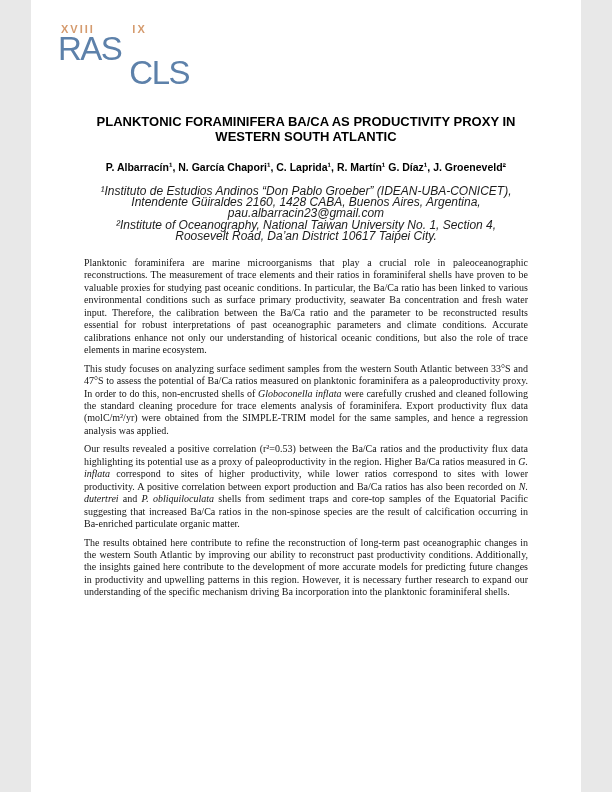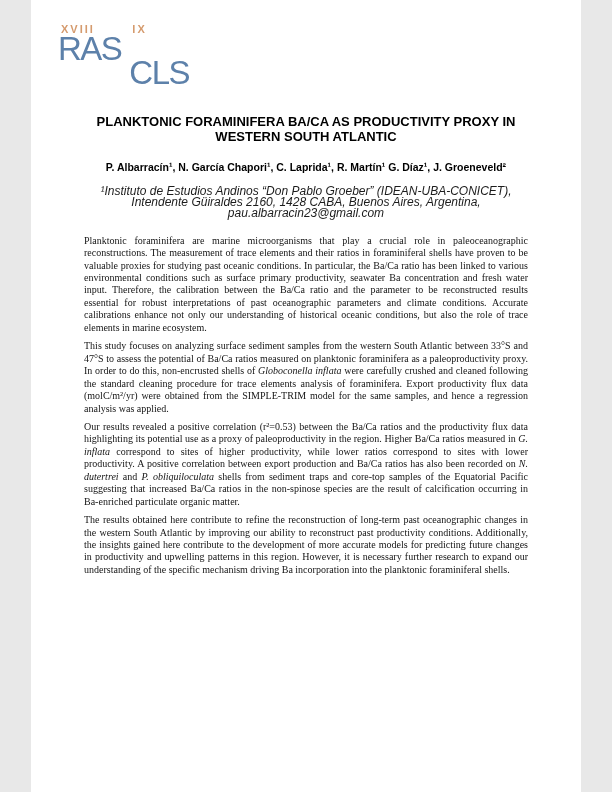--- a/index.html
+++ b/index.html
@@ -99,6 +99,7 @@
 
   <div class="affiliations">
     <div>¹Instituto de Estudios Andinos “Don Pablo Groeber” (IDEAN-UBA-CONICET), Intendente Güiraldes 2160, 1428 CABA, Buenos Aires, Argentina, pau.albarracin23@gmail.com</div>
+    <div>²Institute of Oceanography, National Taiwan University No. 1, Section 4, Roosevelt Road, Da’an District 10617 Taipei City.</div>
   </div>
 
   <div class="abstract">

